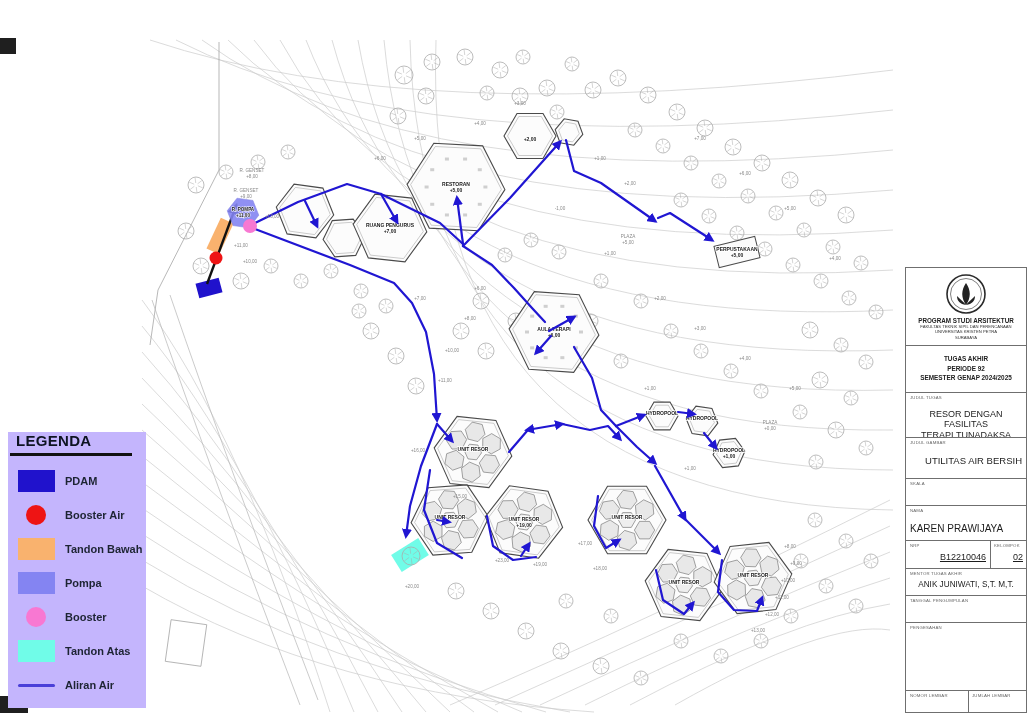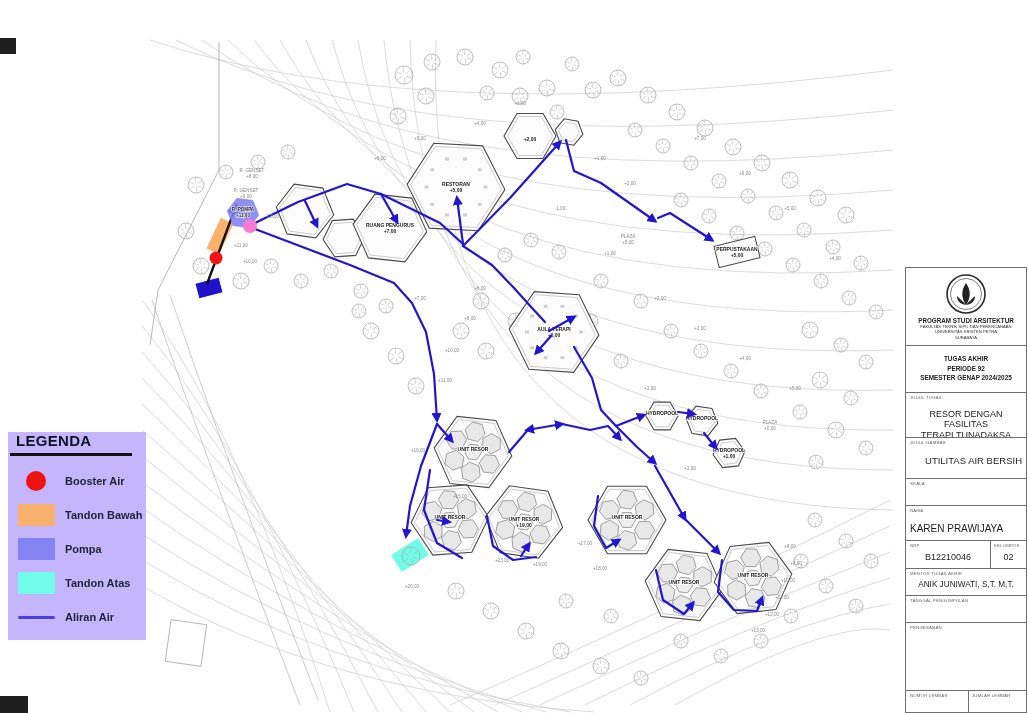--- a/index.html
+++ b/index.html
@@ -1023,6 +1023,10 @@
     <div class="legend-rule"></div>
     <div id="legend-items">
         <div class="legend-item">
+          <span class="swatch rect" style="background: rgb(32, 18, 204);"></span>
+          <span class="legend-label">PDAM</span>
+        </div>
+        <div class="legend-item">
           <span class="swatch circle" style="background: rgb(238, 20, 20);"></span>
           <span class="legend-label">Booster Air</span>
         </div>

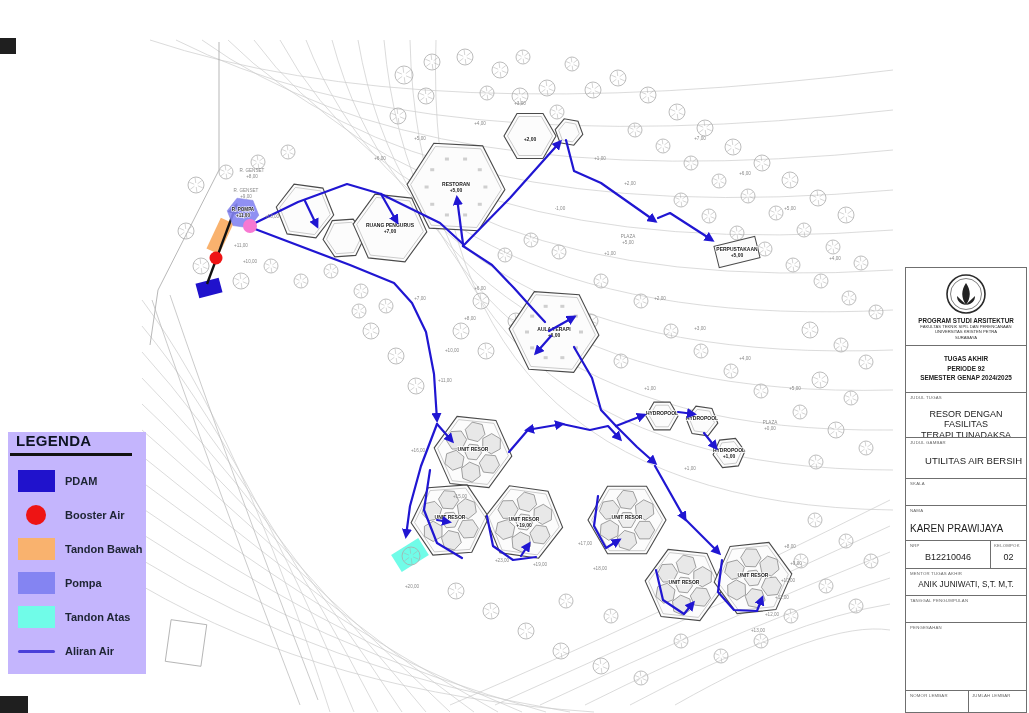--- a/index.html
+++ b/index.html
@@ -44,7 +44,7 @@
   .tb-big{font-size:9px;text-align:center;white-space:pre-line;line-height:1.15;margin-top:9px;color:#1c1c1c;}
   .tb-mid{font-size:9.5px;text-align:right;margin-top:10px;color:#1c1c1c;}
   .tb-name{font-size:10px;margin-top:10px;color:#1c1c1c;}
-  .tb-val{font-size:9px;text-align:center;margin-top:4px;color:#1c1c1c;}
+  .tb-val{font-size:9px;text-align:right;margin-top:4px;color:#1c1c1c;text-decoration:underline;}
   .tb-mentor{font-size:8.2px;text-align:center;margin-top:4px;color:#1c1c1c;}
   .col-l{flex:1;padding:2px 4px;}
   .col-r{width:36px;border-left:1px solid #6f6f6f;padding:2px 3px;box-sizing:border-box;}

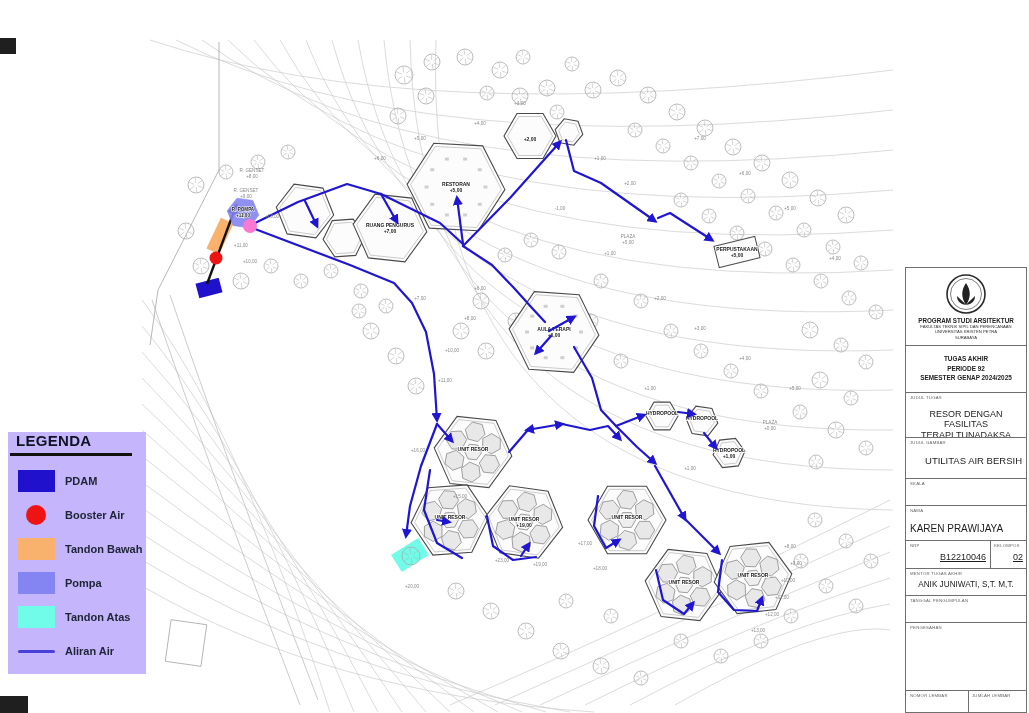--- a/index.html
+++ b/index.html
@@ -1039,6 +1039,10 @@
           <span class="legend-label">Pompa</span>
         </div>
         <div class="legend-item">
+          <span class="swatch circle" style="background: rgb(248, 120, 210);"></span>
+          <span class="legend-label">Booster</span>
+        </div>
+        <div class="legend-item">
           <span class="swatch rect" style="background: rgb(112, 252, 232);"></span>
           <span class="legend-label">Tandon Atas</span>
         </div>

